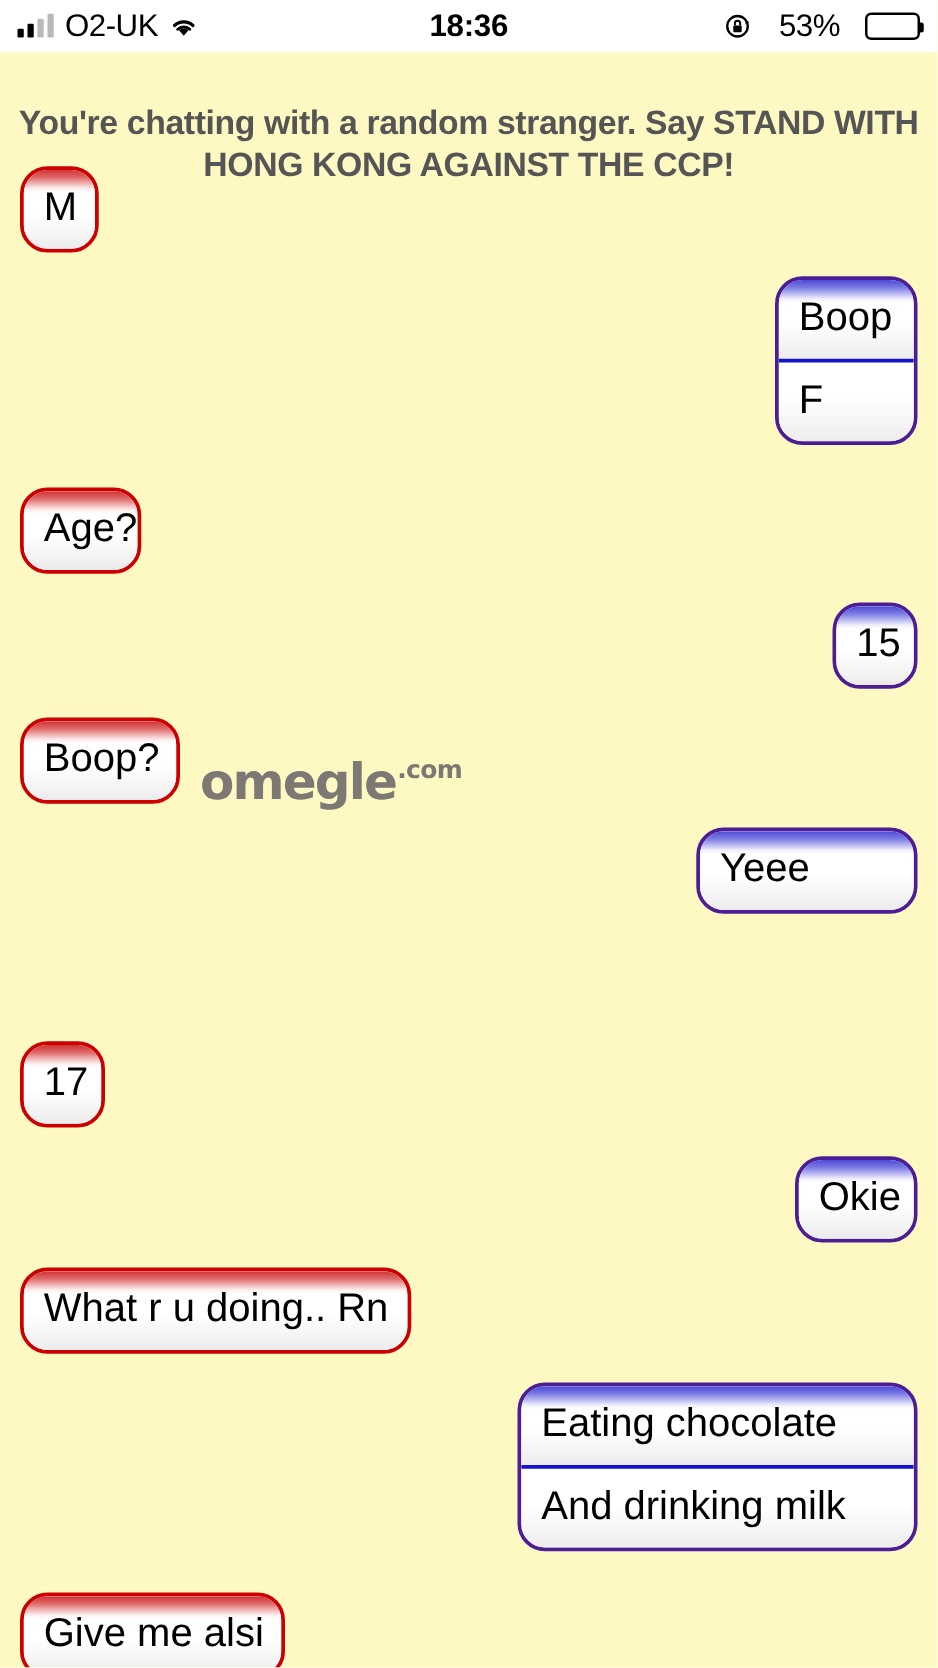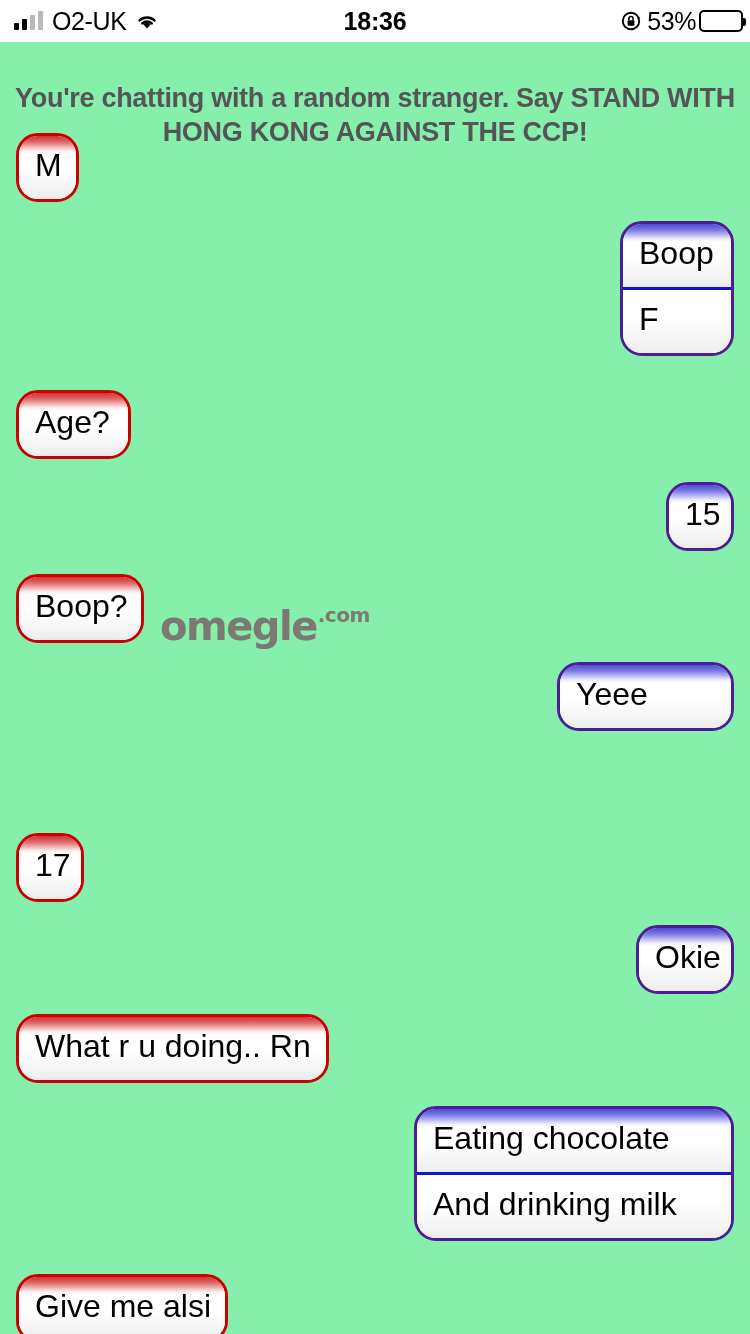--- a/index.html
+++ b/index.html
@@ -13,7 +13,7 @@
   #screen {
     position:relative;
     width:750px; height:1334px;
-    background:#86efac;
+    background:#fef9c3;
     overflow:hidden;
   }
 

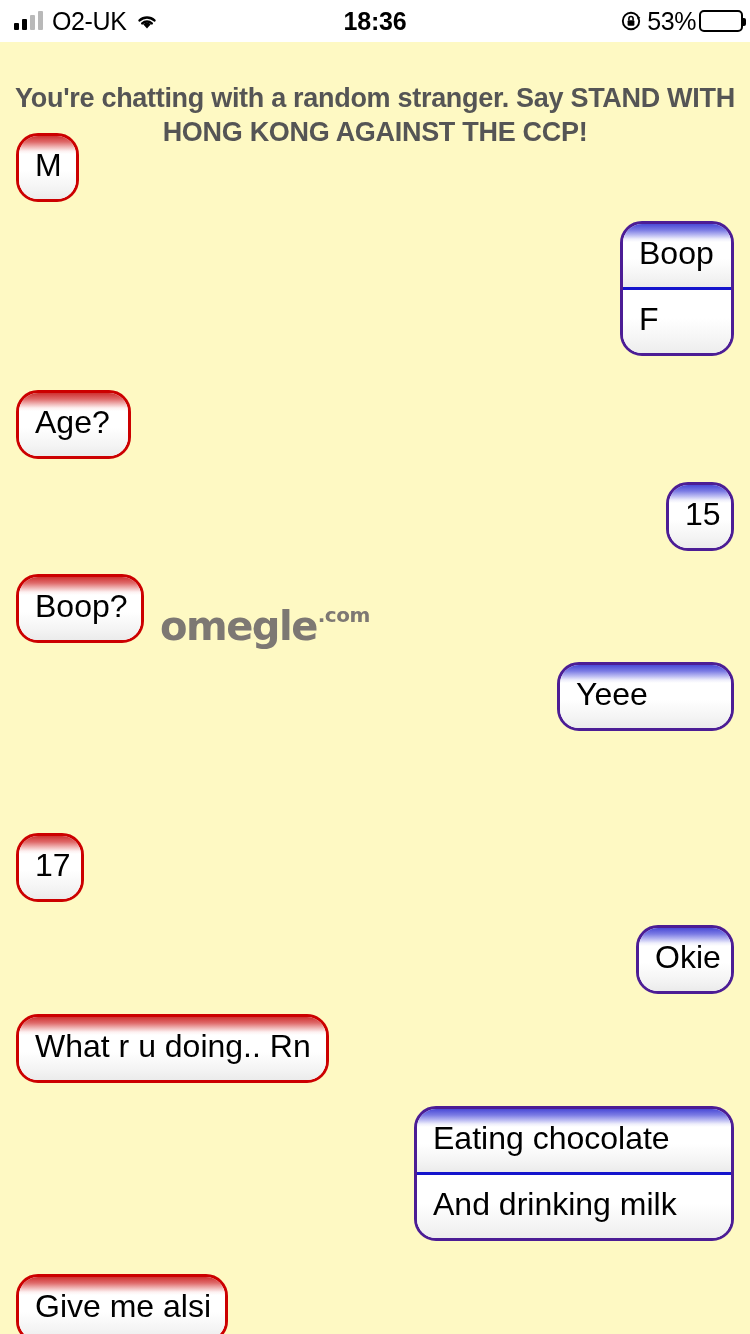--- a/index.html
+++ b/index.html
@@ -33,8 +33,8 @@
     display:flex; align-items:center; justify-content:center;
   }
   .sb-right {
-    position:absolute; right:7px; top:0; height:42px;
-    display:flex; align-items:center; gap:3px;
+    position:absolute; right:14px; top:0; height:42px;
+    display:flex; align-items:center; gap:20px;
   }
   .sb-time {
     font-size:25px; font-weight:bold; color:#000;

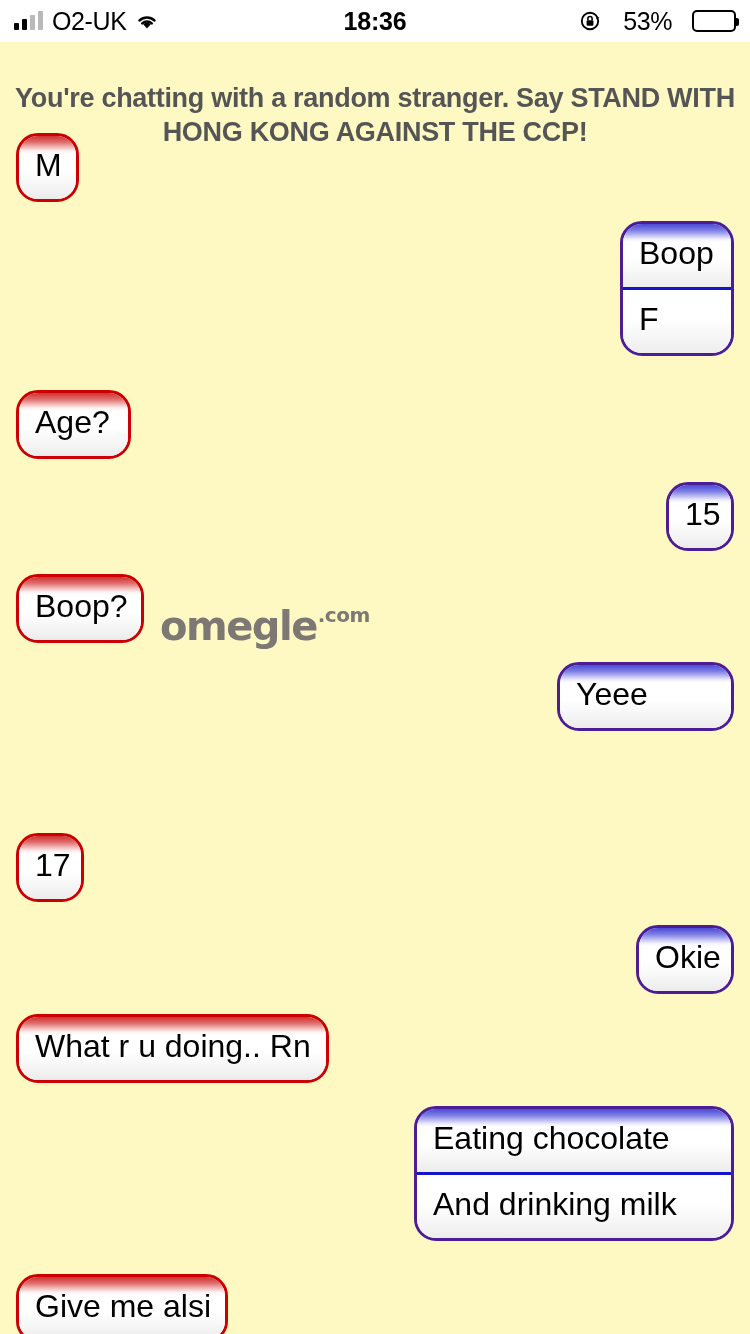--- a/index.html
+++ b/index.html
@@ -199,7 +199,7 @@
         <div class="msg">Boop</div>
         <div class="msg">F</div>
       </div>
-      <div class="group stranger" style="top: 390px; left: 16px; width: 115px;">
+      <div class="group stranger" style="top: 390px; left: 16px; width: 97px;">
         <div class="msg">Age?</div>
       </div>
       <div class="group you" style="top: 482px; right: 16px; width: 68px;">

